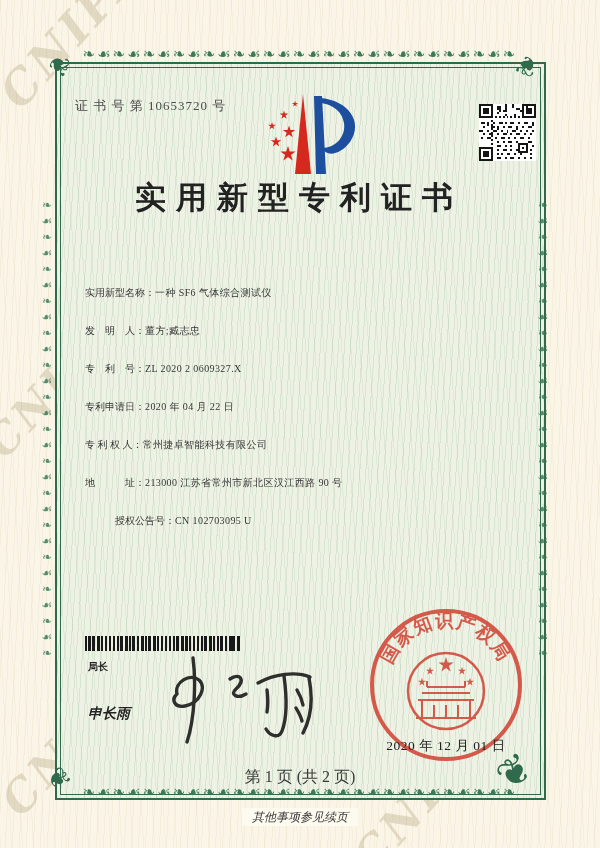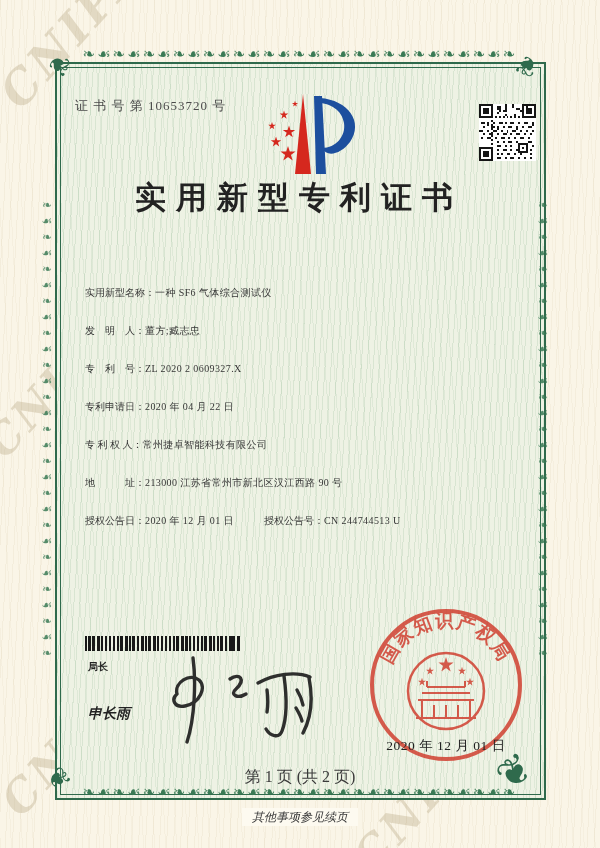--- a/index.html
+++ b/index.html
@@ -141,7 +141,6 @@
       <span class="lbl">地　　　址：</span><span class="val">213000 江苏省常州市新北区汉江西路 90 号</span>
     </div>
     <div class="field row7">
-      <span class="pair1"><span class="lbl">授权公告日：</span><span class="val">2020 年 12 月 01 日</span></span>
       <span class="pair2"><span class="lbl">授权公告号：</span><span class="val">CN 244744513 U</span></span>
     </div>
   </div>

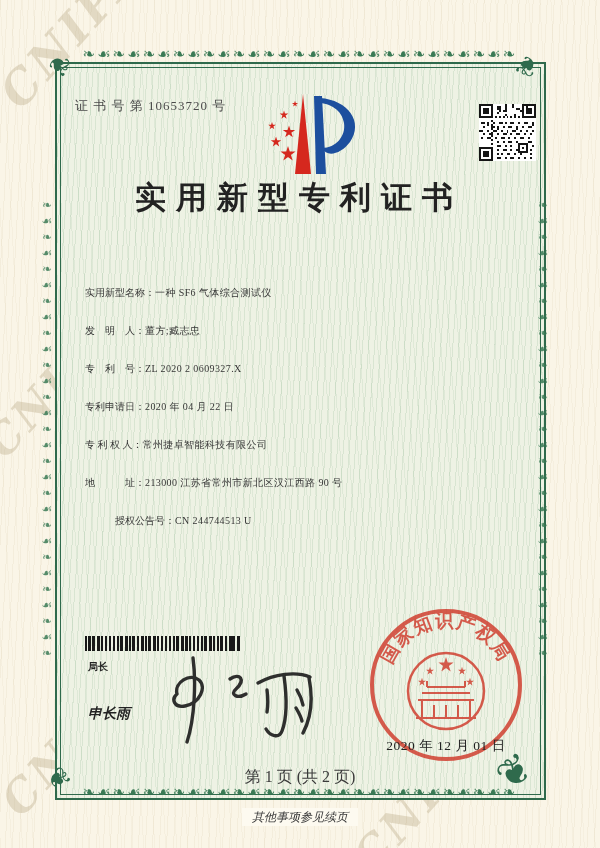--- a/index.html
+++ b/index.html
@@ -141,7 +141,7 @@
       <span class="lbl">地　　　址：</span><span class="val">213000 江苏省常州市新北区汉江西路 90 号</span>
     </div>
     <div class="field row7">
-      <span class="pair2"><span class="lbl">授权公告号：</span><span class="val">CN 244744513 U</span></span>
+      <span class="pair2"><span class="lbl">授权公告号：</span><span class="val">CN 102703095 U</span></span>
     </div>
   </div>
 

